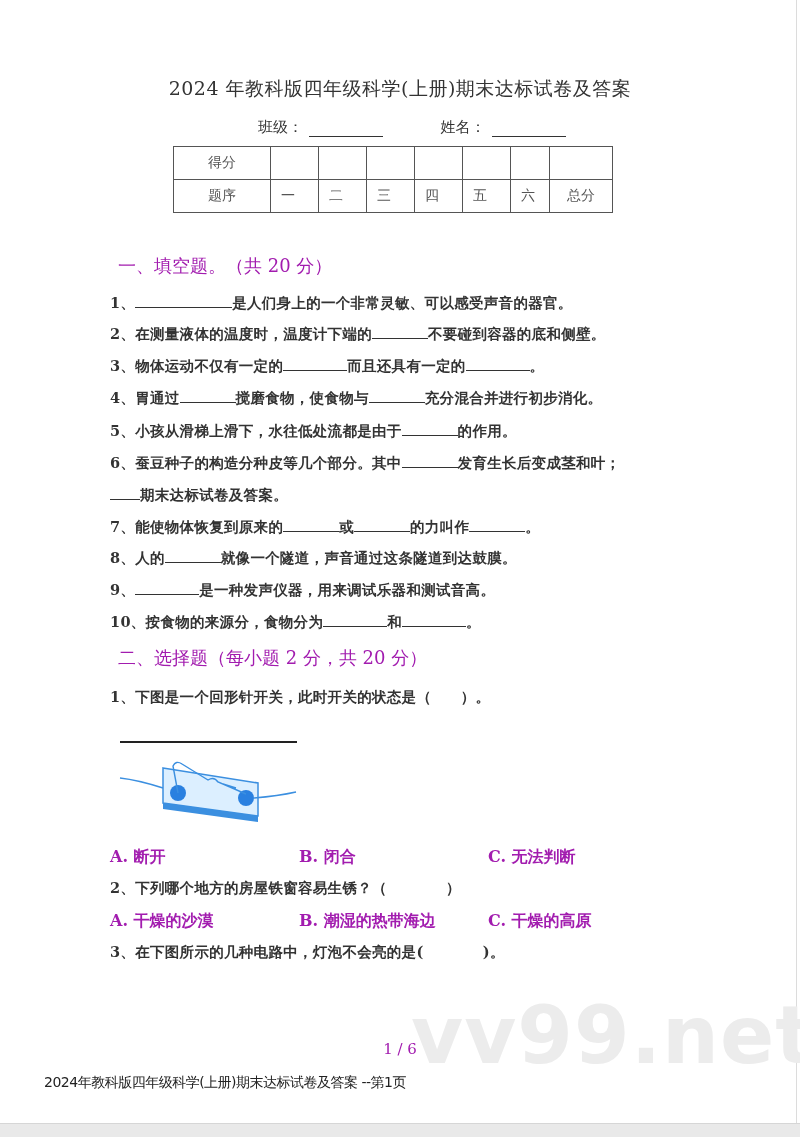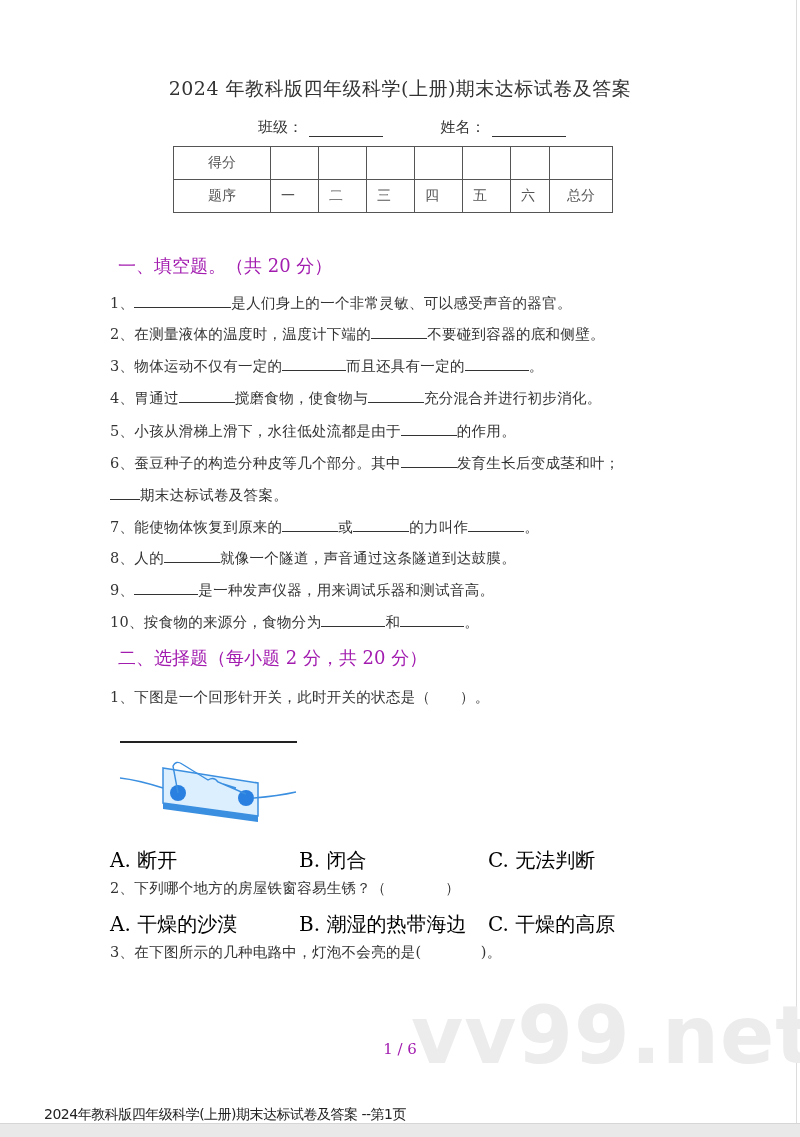--- a/index.html
+++ b/index.html
@@ -25,7 +25,7 @@
   table.score td.total { width:62px; }
 
   .section-head { position:absolute; left:118px; font-size:18px; color:#a21caf; }
-  .q { position:absolute; left:110px; font-size:14.5px; color:#333; white-space:nowrap; letter-spacing:0.3px; }
+  .q { position:absolute; left:110px; font-size:14.5px; color:#333; white-space:nowrap; letter-spacing:0.3px;font-weight:bold; }
   .blank-line { display:inline-block; border-bottom:1px solid #333; height:13px; vertical-align:baseline; }
 
   .figure-rule { position:absolute; left:120px; top:741px; width:177px; height:2px; background:#222; }

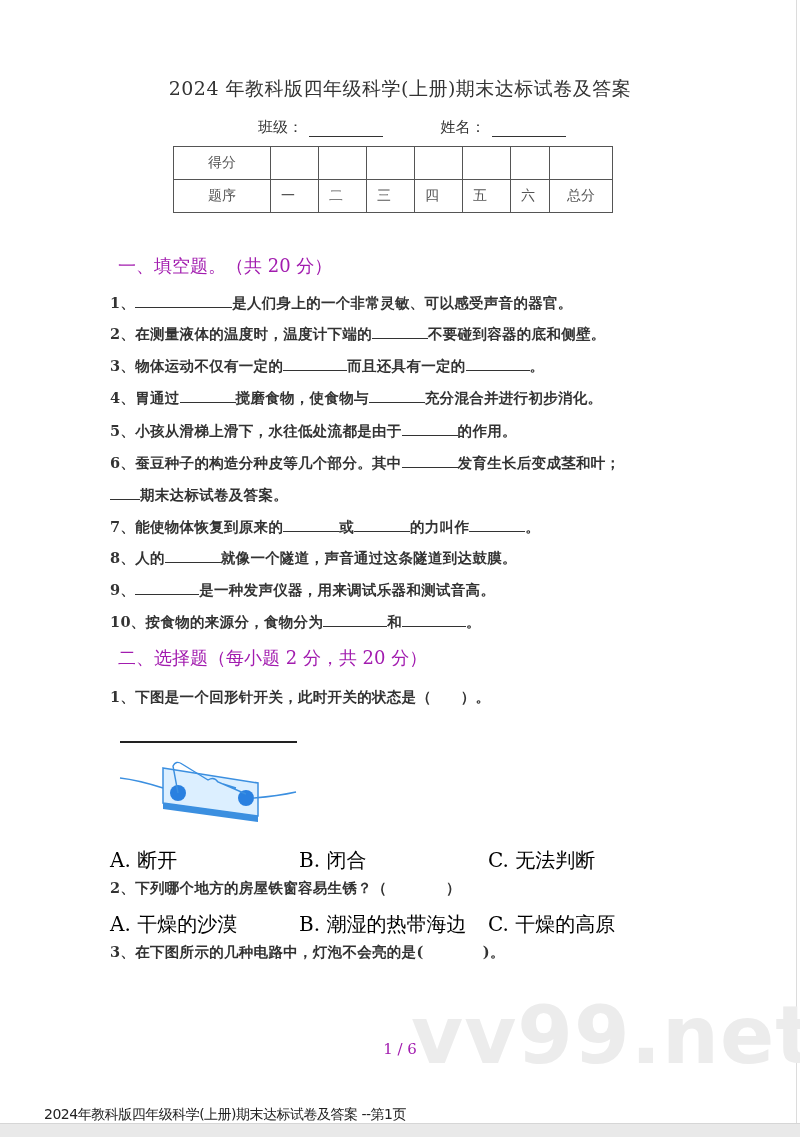--- a/index.html
+++ b/index.html
@@ -31,7 +31,7 @@
   .figure-rule { position:absolute; left:120px; top:741px; width:177px; height:2px; background:#222; }
   .switch-fig { position:absolute; left:118px; top:758px; width:190px; height:70px; }
 
-  .opt { position:absolute; font-size:20px; color:#000000; white-space:nowrap; }
+  .opt { position:absolute; font-size:16px; color:#a21caf; white-space:nowrap;font-weight:bold; }
 
   .watermark { position:absolute; left:368px; top:996px; font-family:"DejaVu Sans", sans-serif; font-weight:bold; font-size:80px; color:#ececec; letter-spacing:1px; line-height:1;margin-left:43px; }
   .page-num { position:absolute; left:0; width:800px; top:1040px; text-align:center; font-size:15px; color:#a21caf; }

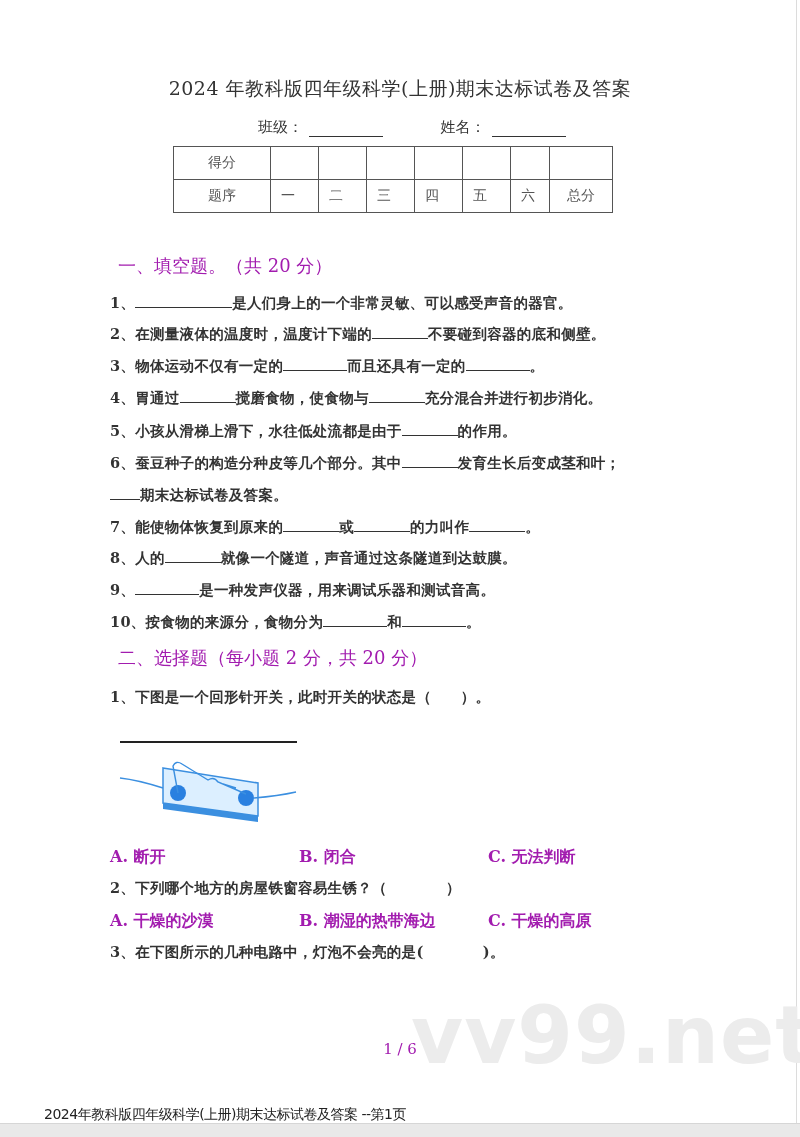--- a/index.html
+++ b/index.html
@@ -35,7 +35,7 @@
 
   .watermark { position:absolute; left:368px; top:996px; font-family:"DejaVu Sans", sans-serif; font-weight:bold; font-size:80px; color:#ececec; letter-spacing:1px; line-height:1;margin-left:43px; }
   .page-num { position:absolute; left:0; width:800px; top:1040px; text-align:center; font-size:15px; color:#a21caf; }
-  .footer { position:absolute; left:44px; top:1074px; font-family:"DejaVu Sans", sans-serif; font-size:14px; color:#222; letter-spacing:-0.5px;margin-top:32px; }
+  .footer { position:absolute; left:44px; top:1074px; font-family:"DejaVu Sans", sans-serif; font-size:14px; color:#222; letter-spacing:-0.5px; }
 </style>
 </head>
 <body>

